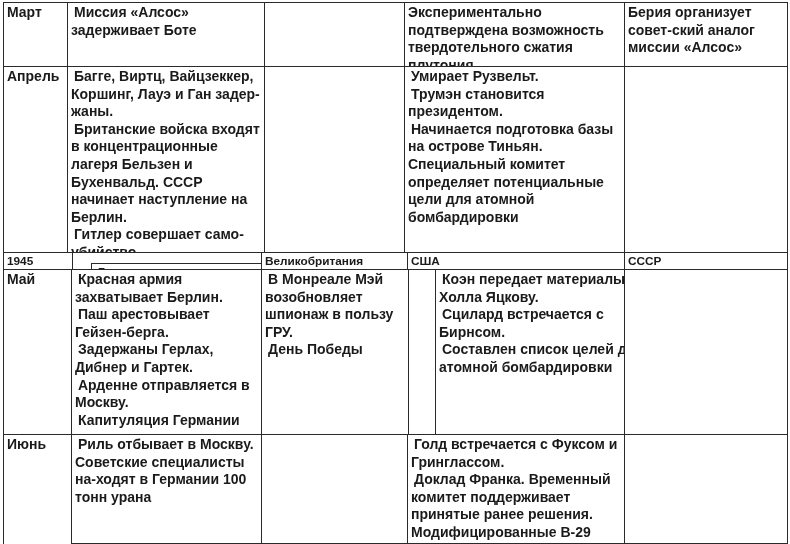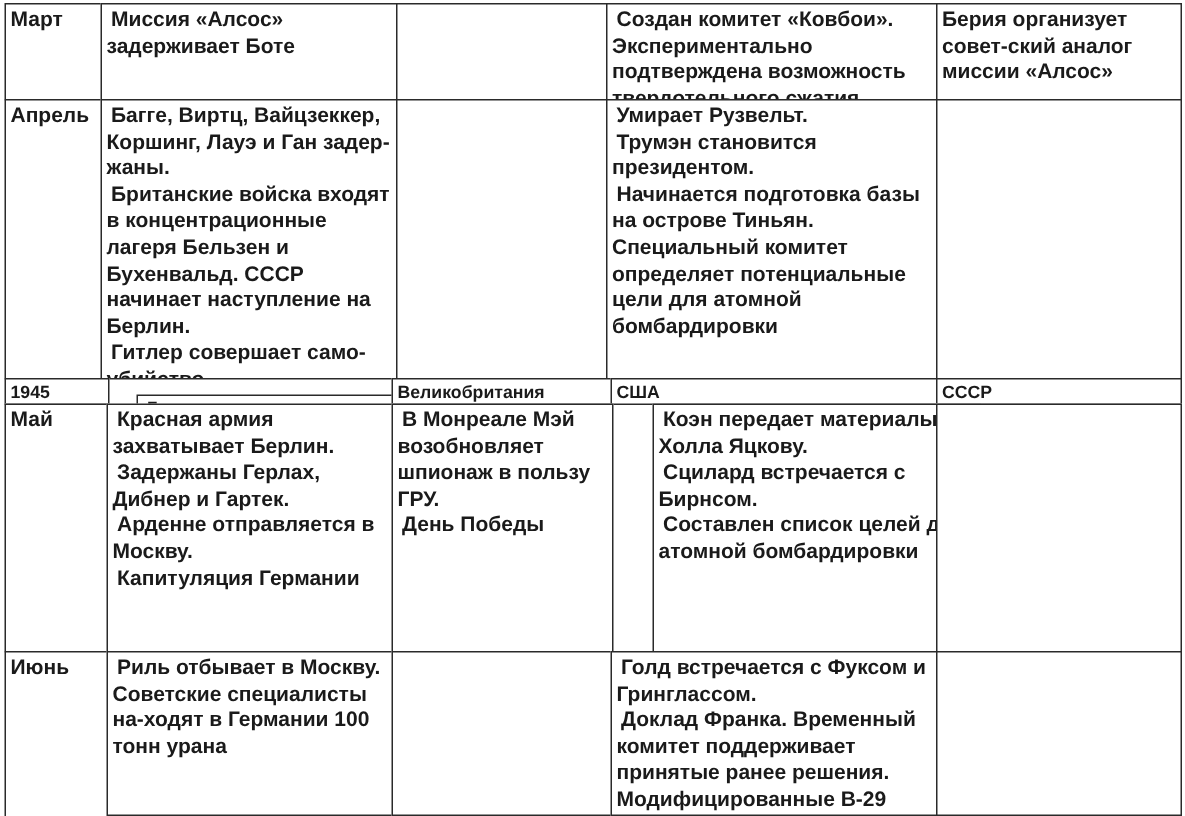--- a/index.html
+++ b/index.html
@@ -26,7 +26,6 @@
   </div>
   <div class="cell" style="left:264px;top:2px;width:142px;height:65px;"></div>
   <div class="cell" style="left:404px;top:2px;width:222px;height:65px;">
-    <p class="indent">Создан комитет «Ковбои».</p>
     <p>Экспериментально подтверждена возможность твердотельного сжатия плутония</p>
   </div>
   <div class="cell" style="left:624px;top:2px;width:164px;height:65px;">

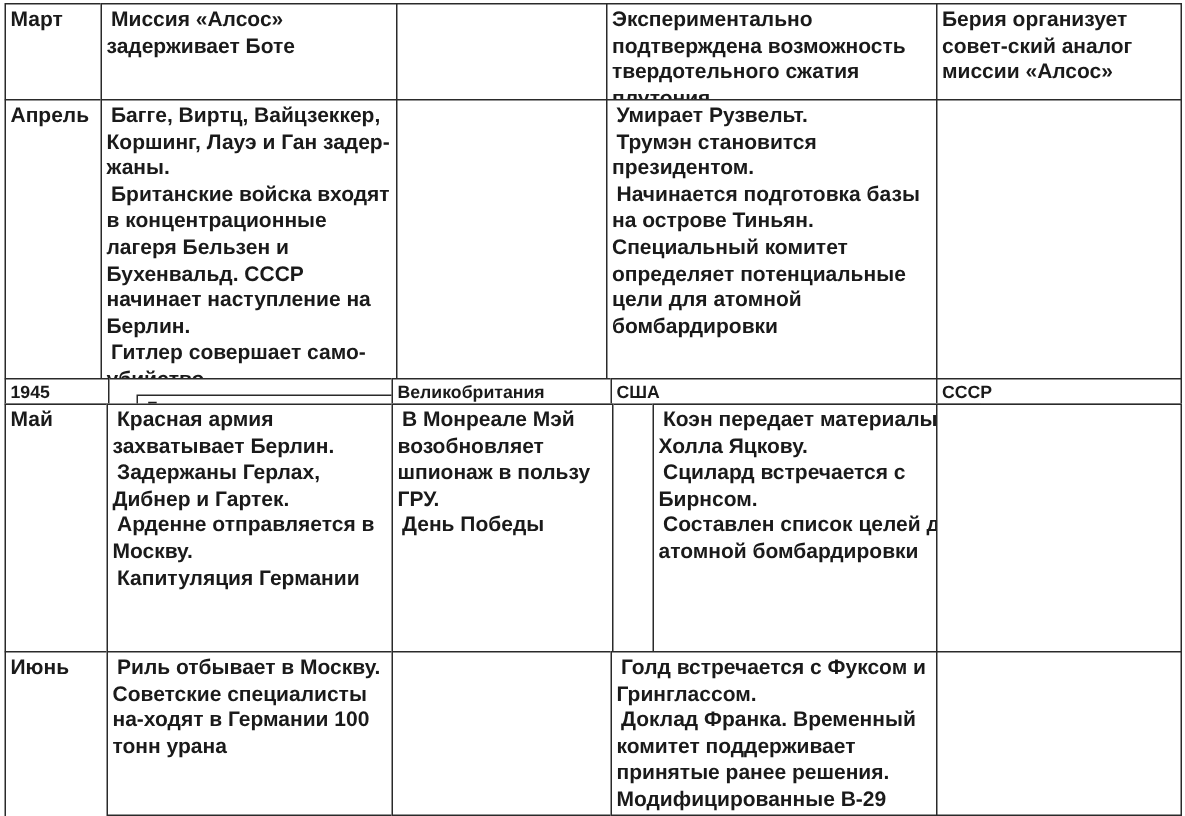--- a/index.html
+++ b/index.html
@@ -69,6 +69,7 @@
   </div>
   <div class="cell" style="left:71px;top:269px;width:192px;height:166px;">
     <p class="indent">Красная армия захватывает Берлин.</p>
+    <p class="indent">Паш арестовывает Гейзен-берга.</p>
     <p class="indent">Задержаны Герлах, Дибнер и Гартек.</p>
     <p class="indent">Арденне отправляется в Москву.</p>
     <p class="indent">Капитуляция Германии</p>

